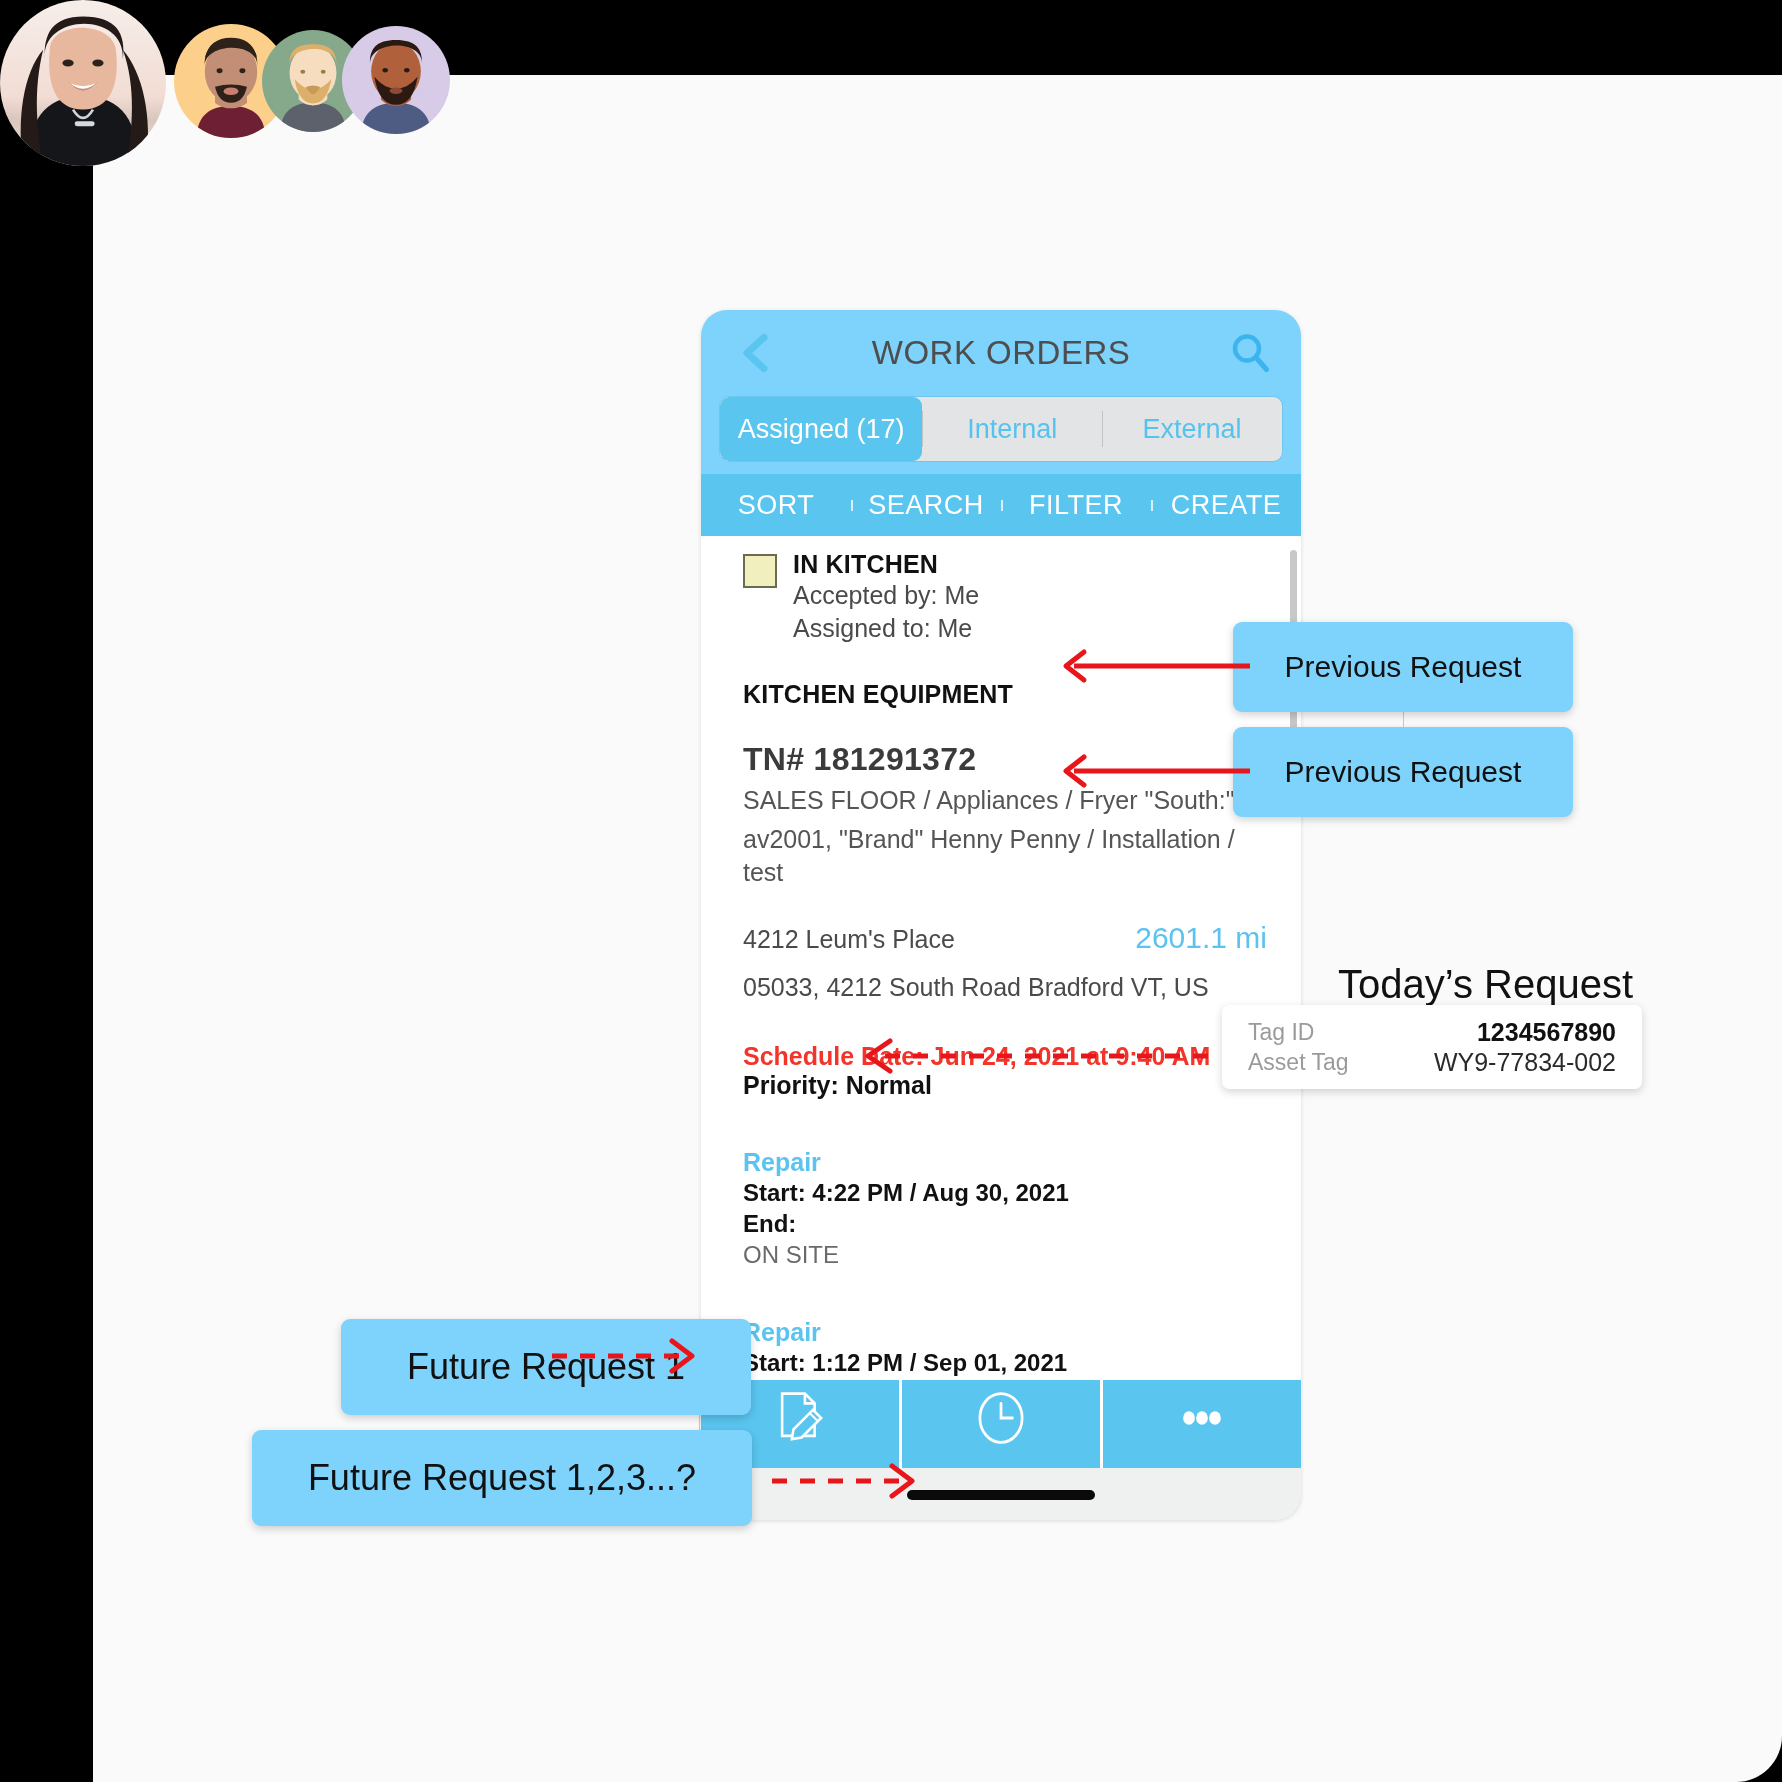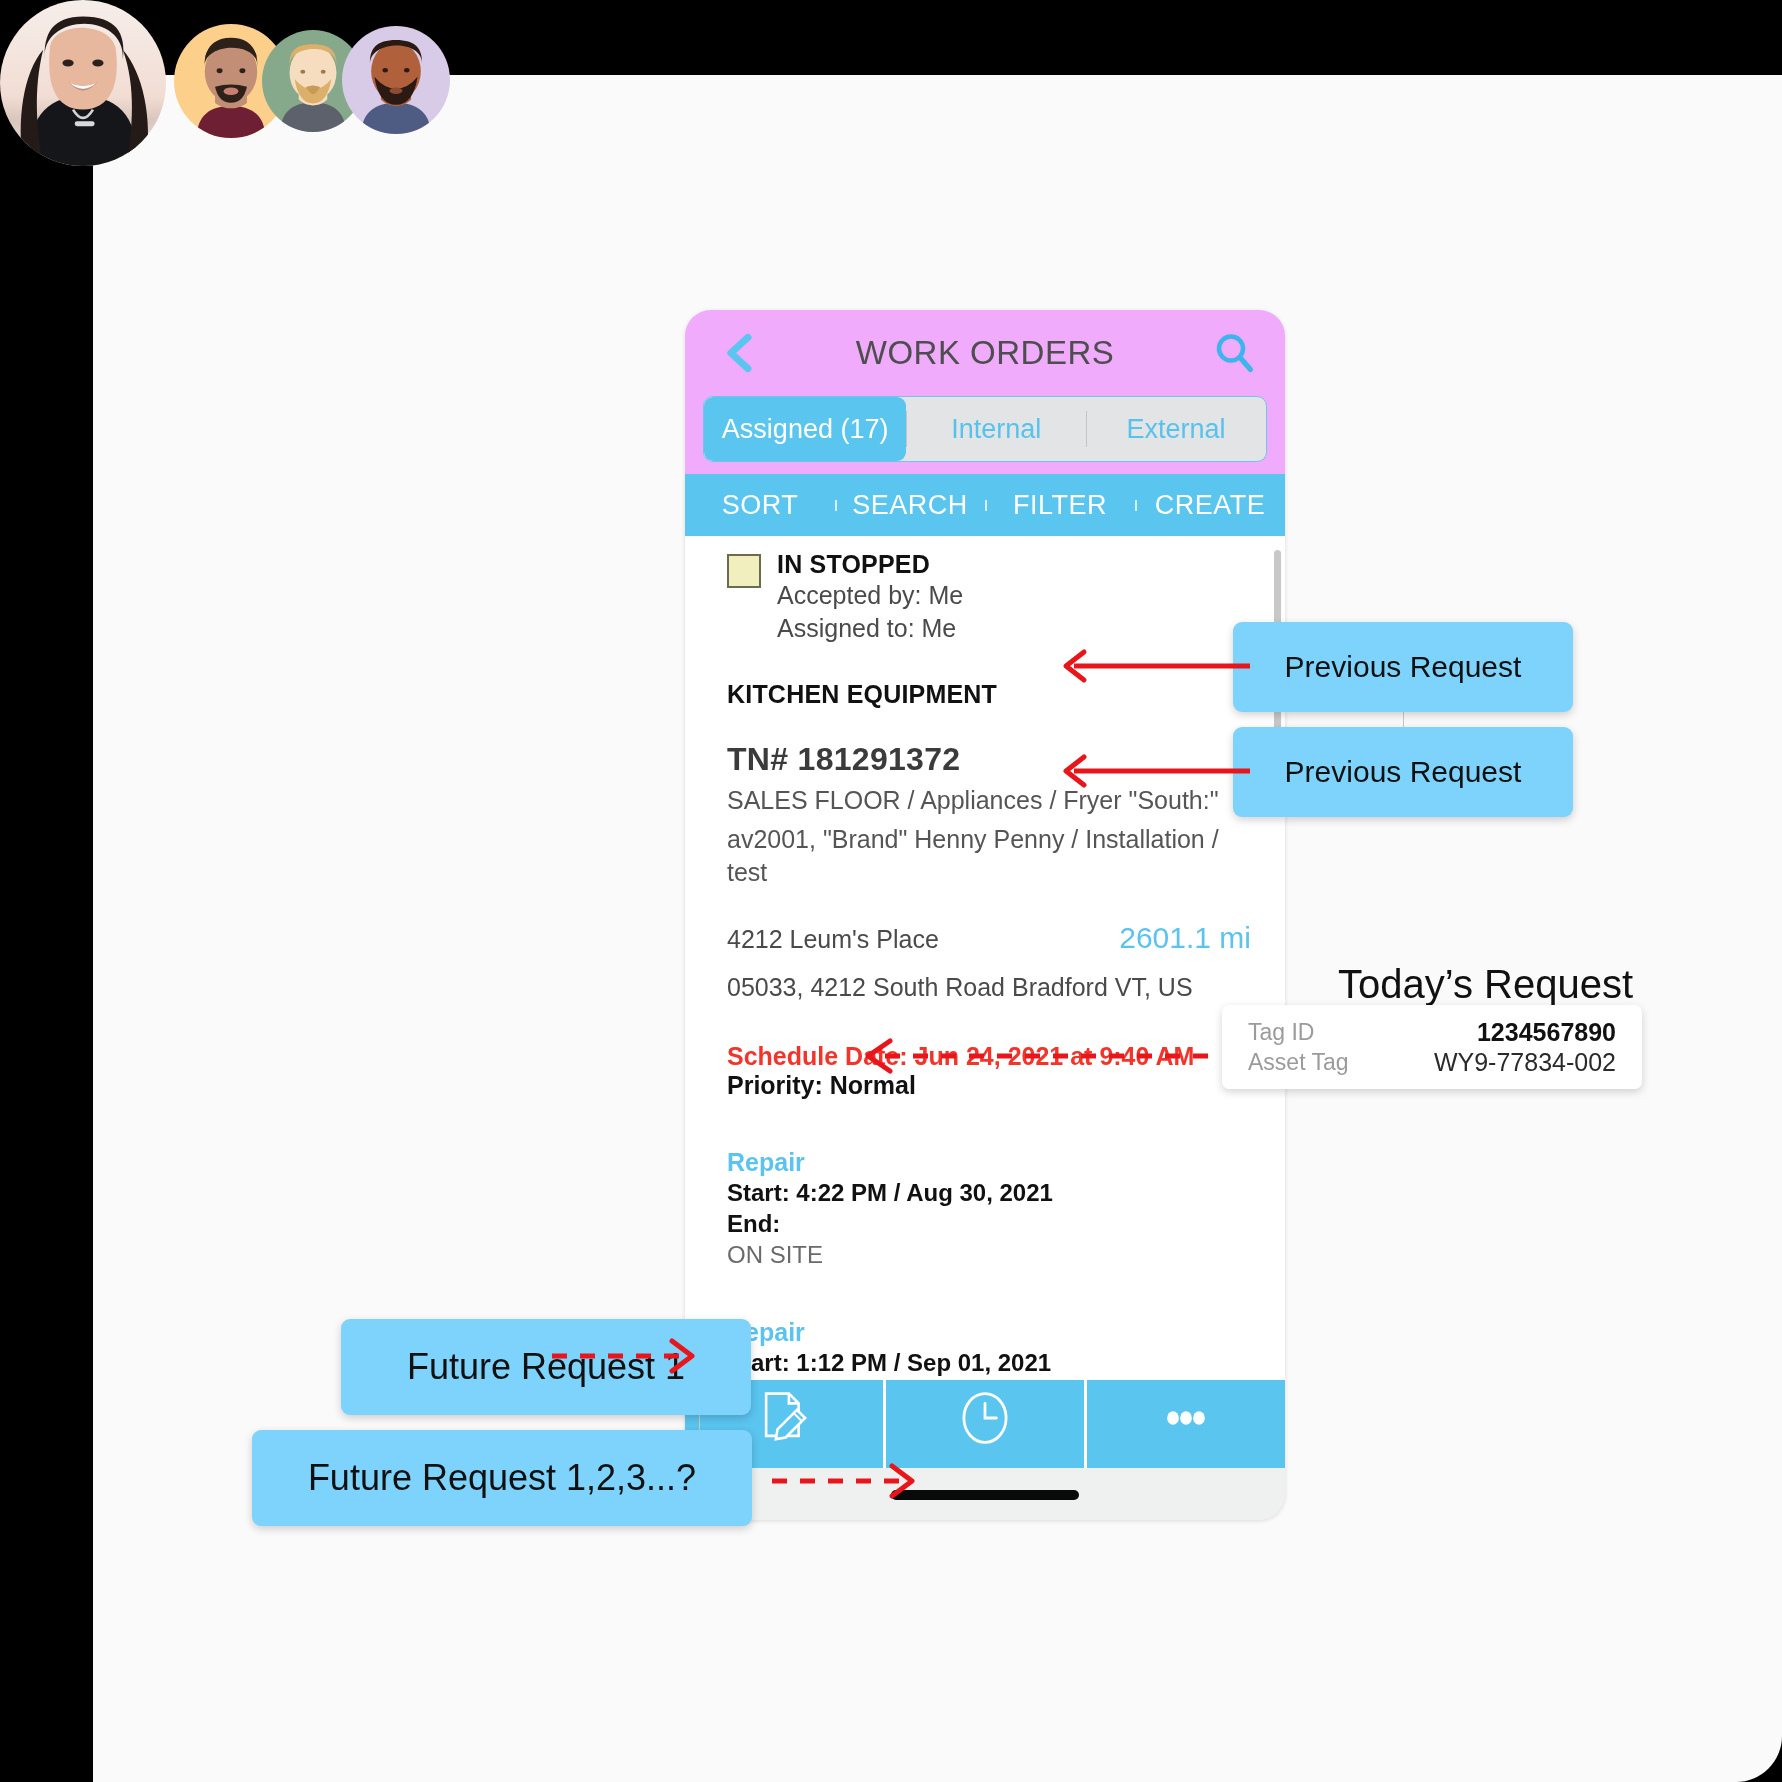--- a/index.html
+++ b/index.html
@@ -20,8 +20,8 @@
   #av3{left:342px;top:26px;width:108px;height:108px;}
 
   
-  #phone{position:absolute;left:685px;top:310px;width:600px;height:1210px;
-         background:#f0abfc;border-radius:26px;
+  #phone{position:absolute;left:701px;top:310px;width:600px;height:1210px;
+         background:#7dd3fc;border-radius:26px;
          box-shadow:0 1px 4px rgba(0,0,0,.13);overflow:hidden;}
   #phone-inner{position:absolute;inset:0;display:flex;flex-direction:column;}
 

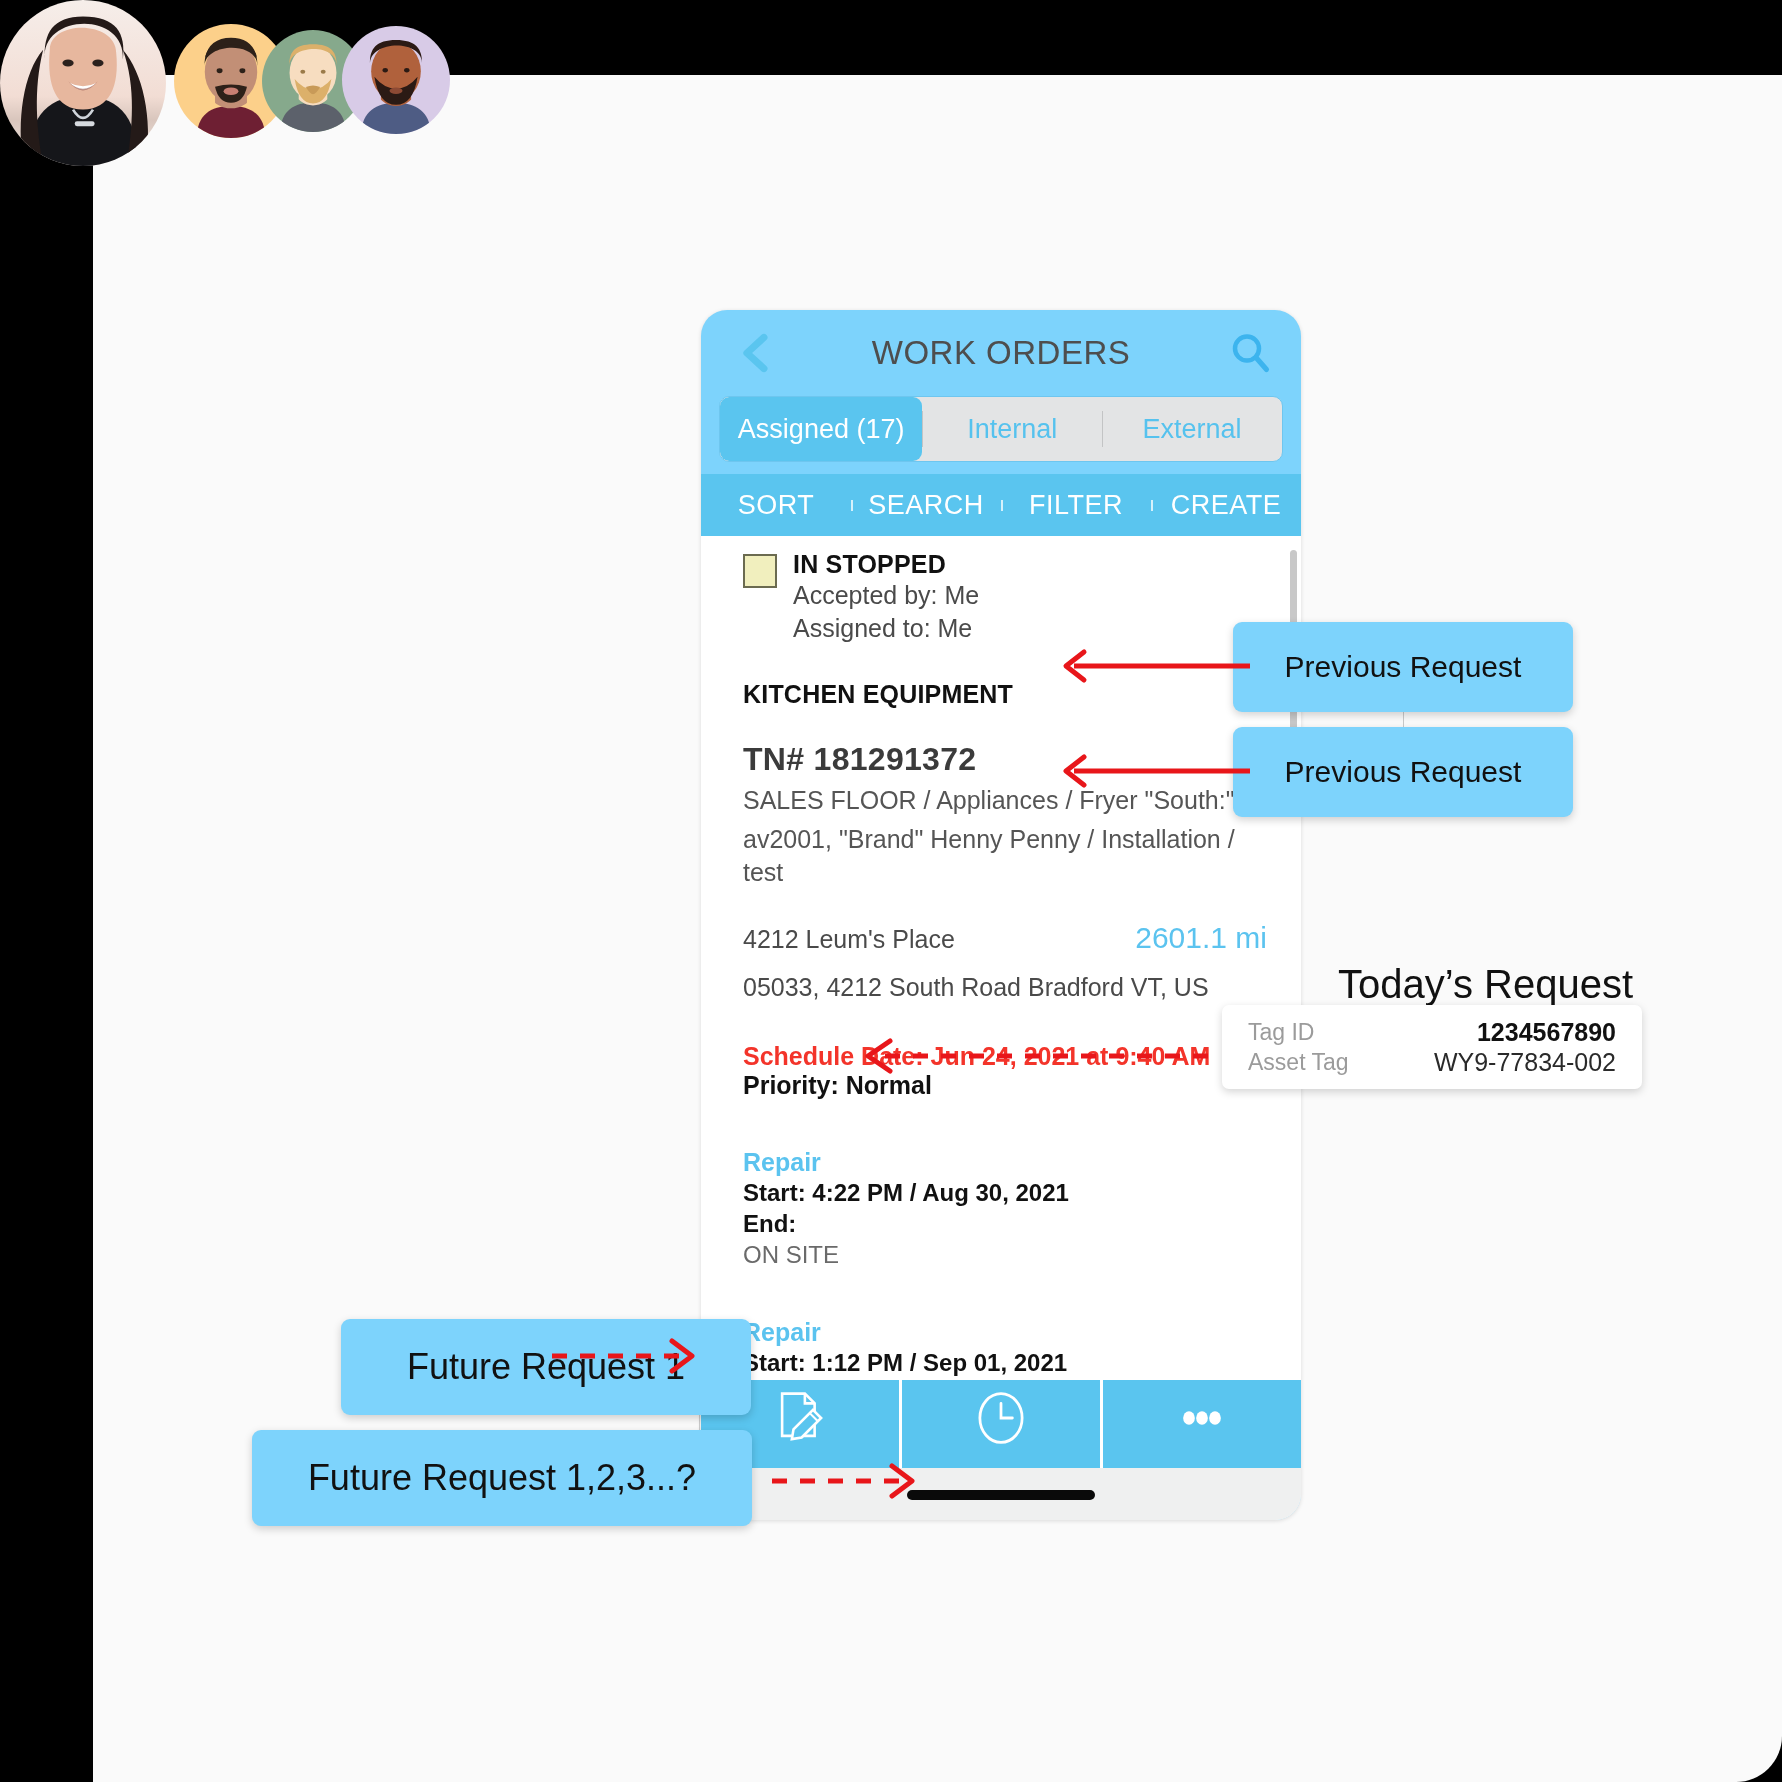--- a/index.html
+++ b/index.html
@@ -230,7 +230,7 @@
         <div class="row-status">
           <div id="status-check"></div>
           <div>
-            <div class="status-txt">IN STOPPED</div>
+            <div class="status-txt">IN KITCHEN</div>
             <div class="sub">Accepted by:  Me</div>
             <div class="sub">Assigned to:  Me</div>
           </div>

